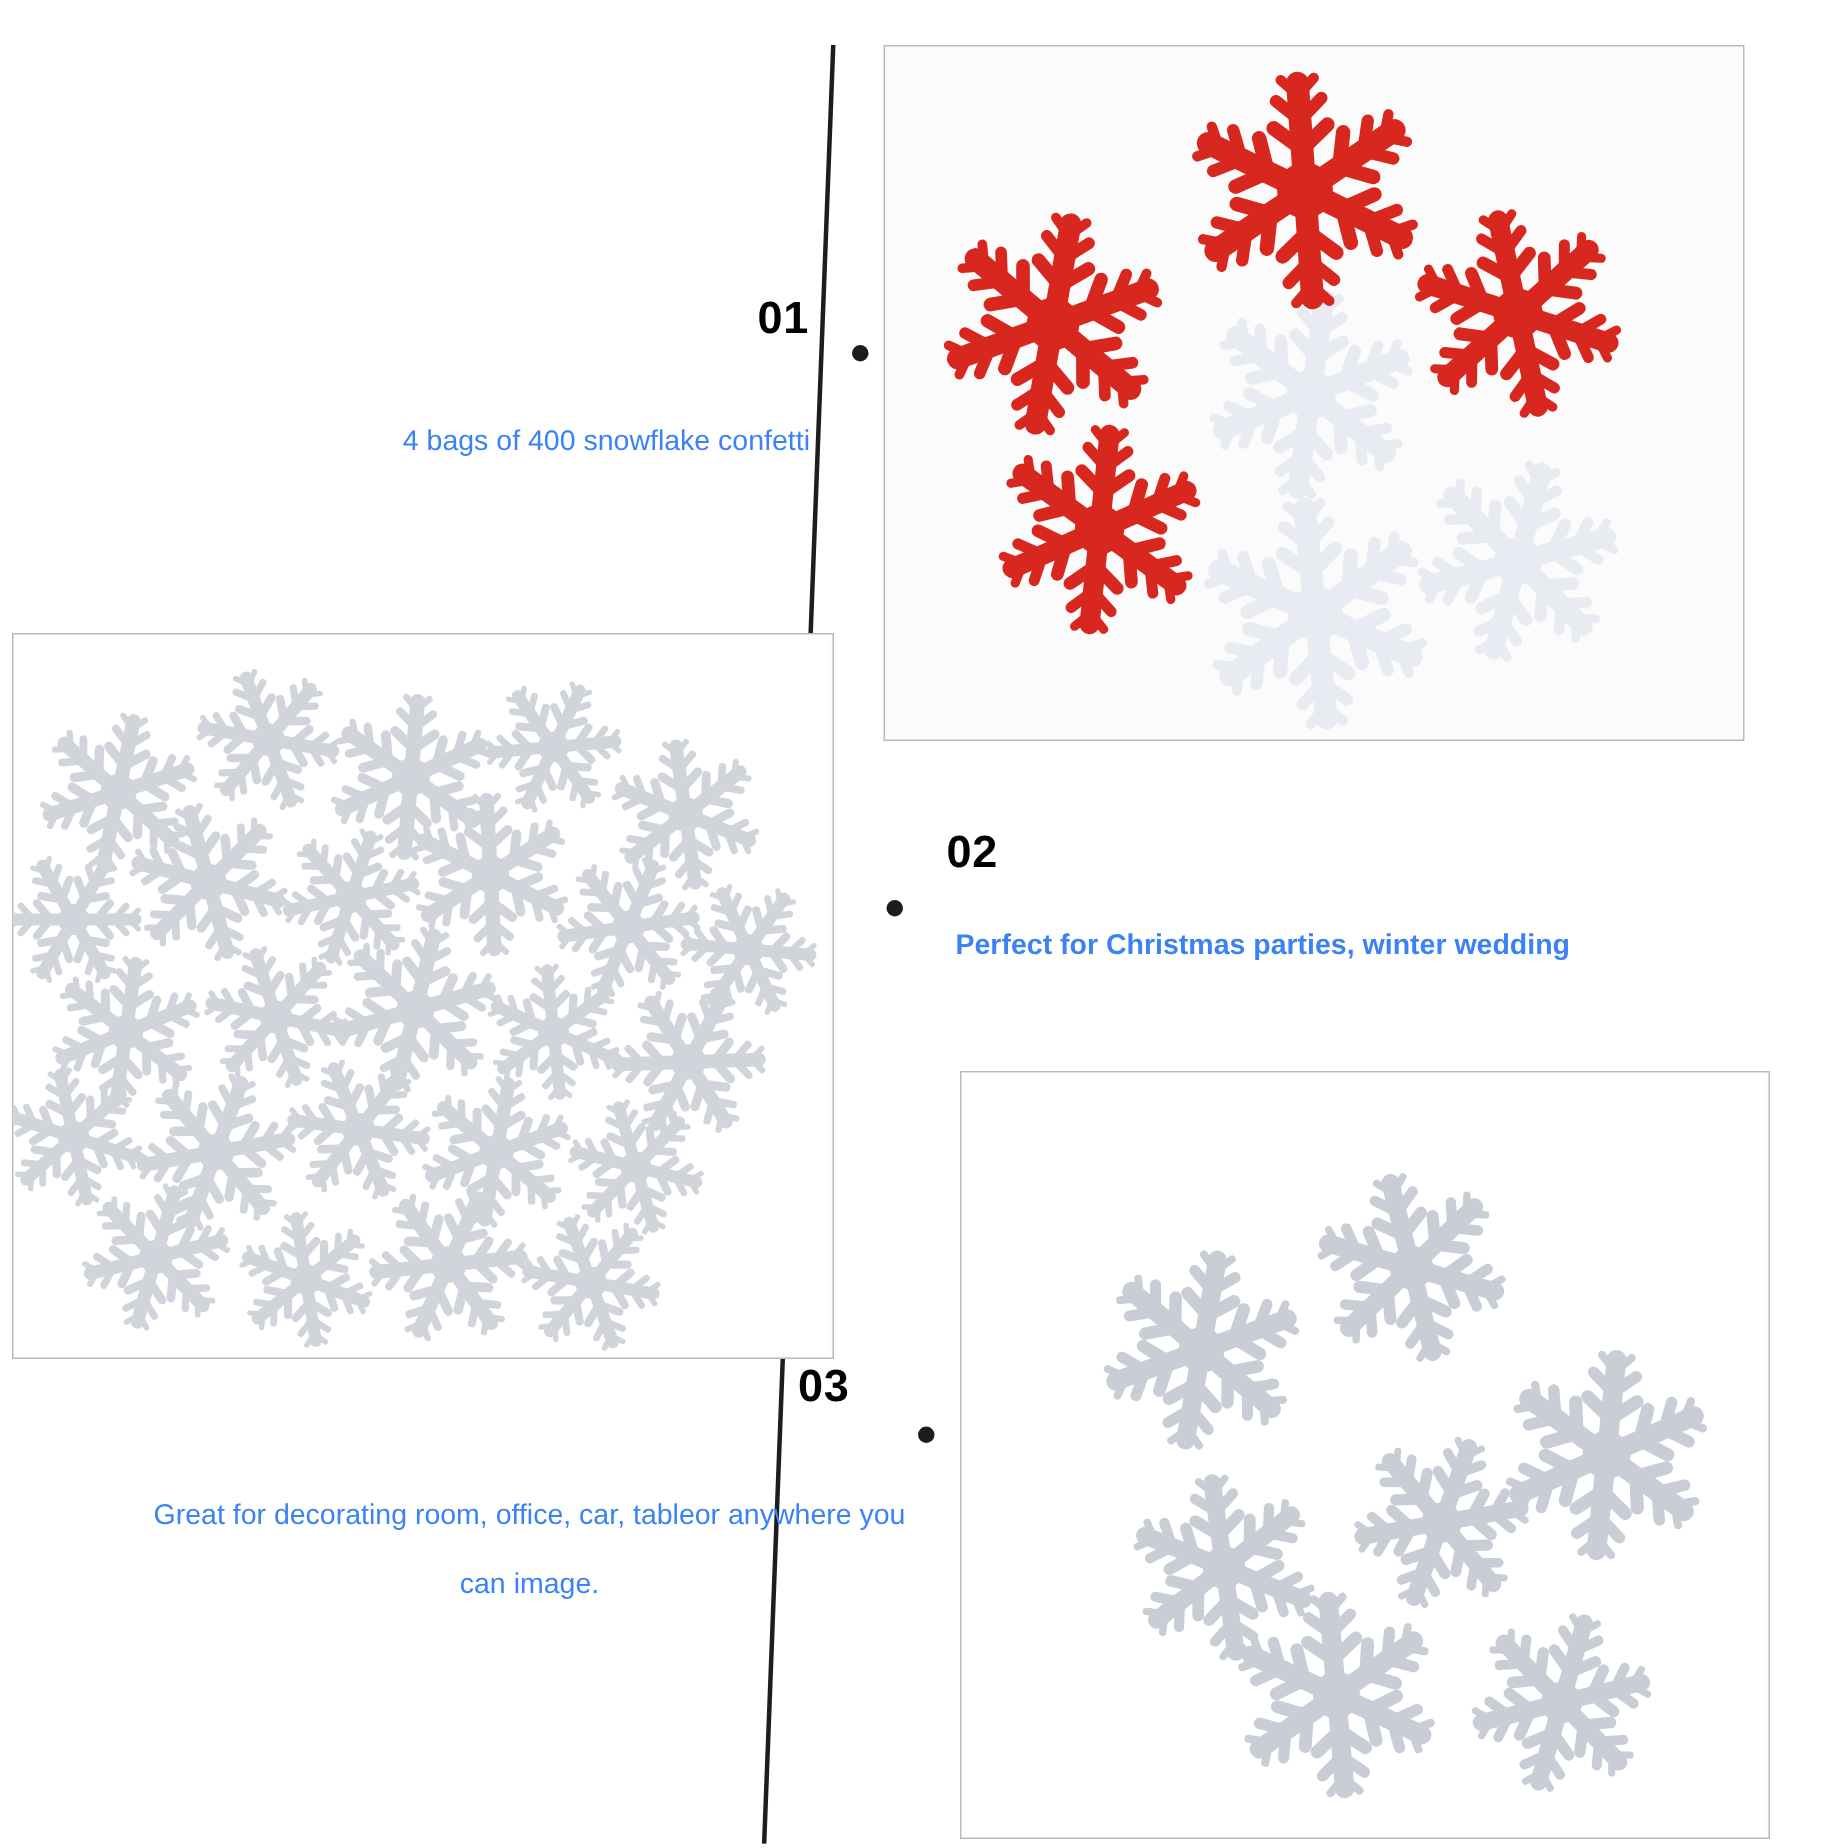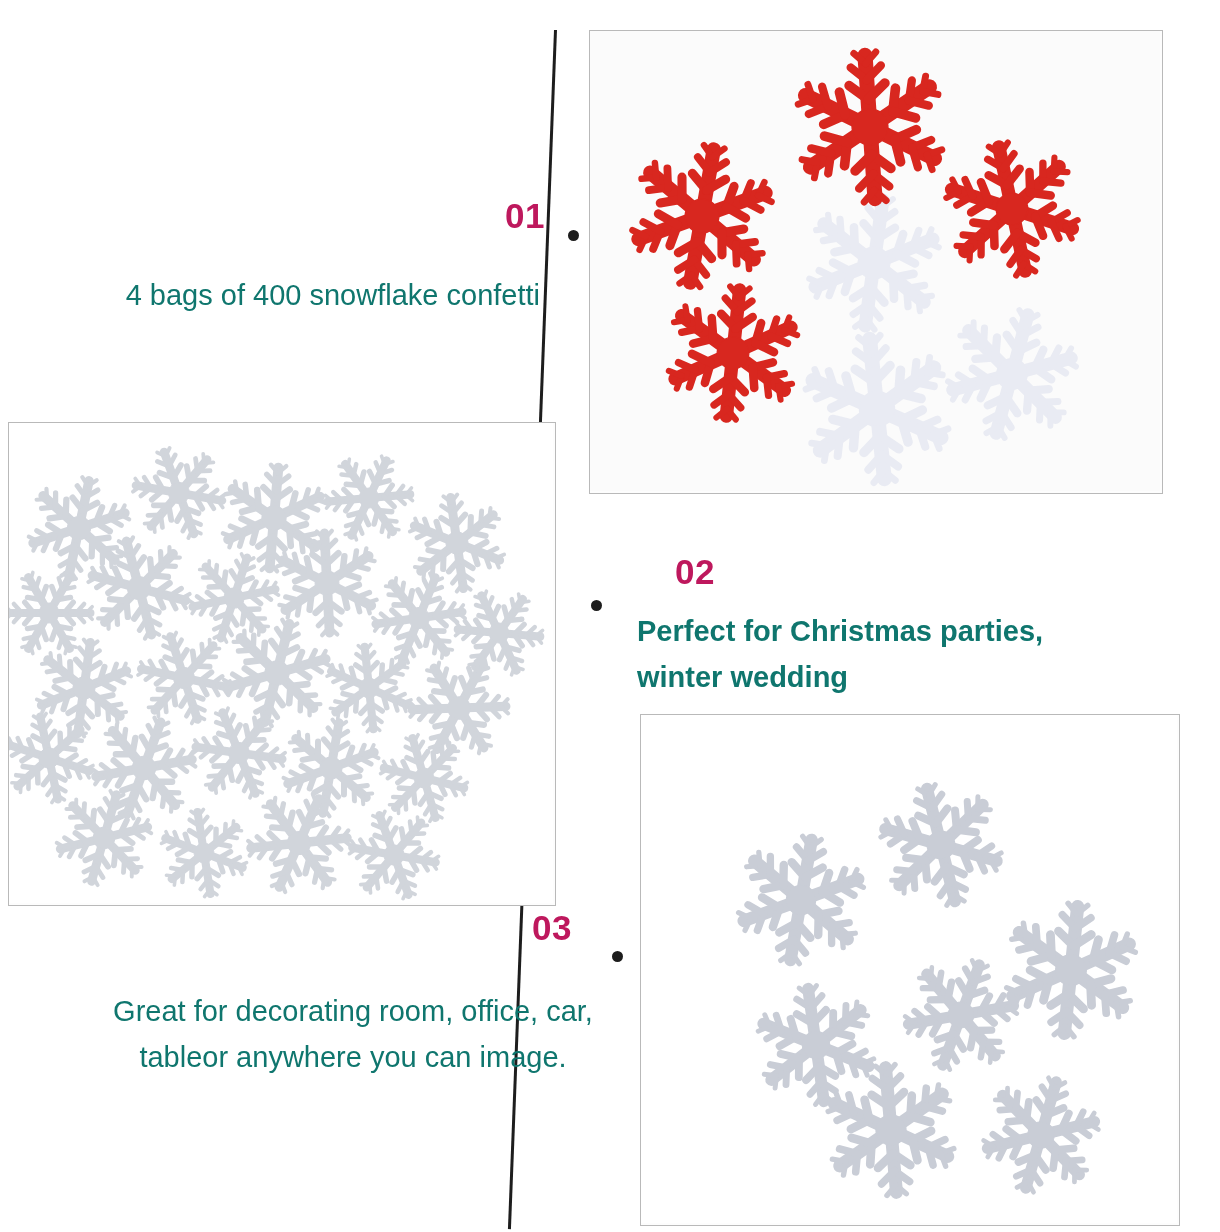--- a/index.html
+++ b/index.html
@@ -41,9 +41,9 @@
   
   .step-num {
     position: absolute;
-    font-size: 35px;
+    font-size: 30px;
     font-weight: bold;
-    color: #be185d;
+    color: #000000;
     letter-spacing: 0.5px;
   }
   .num-01 { left: 505px; top: 196px; }

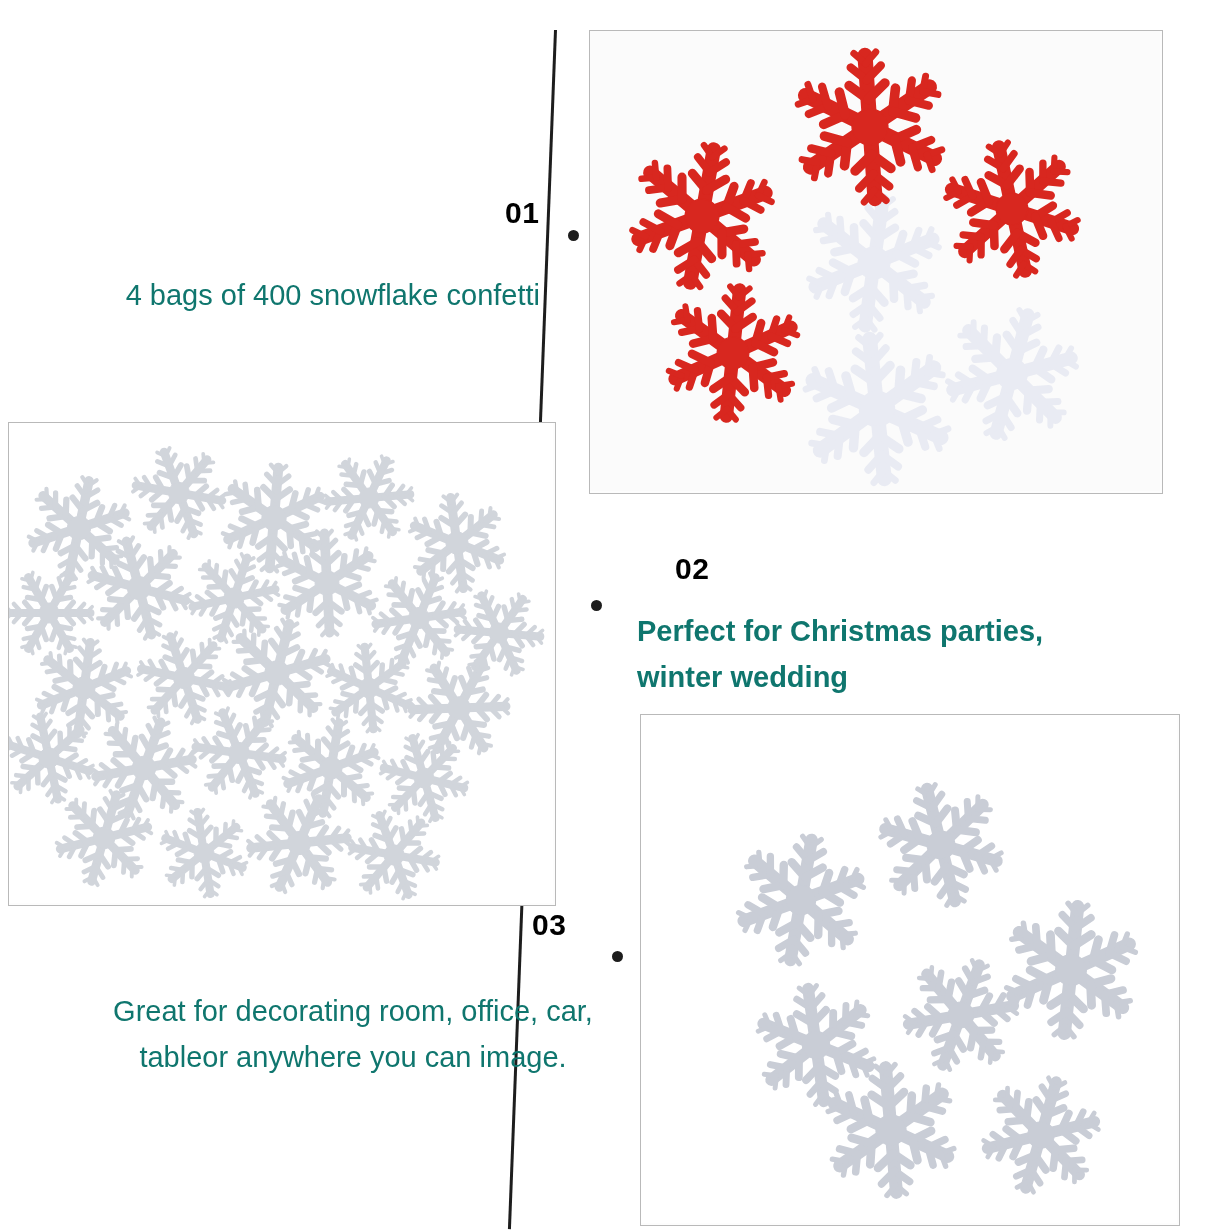--- a/index.html
+++ b/index.html
@@ -53,9 +53,9 @@
   
   .caption {
     position: absolute;
-    font-size: 29px;
+    font-size: 19px;
     line-height: 46px;
-    color: #0f766e;
+    color: #3b82f6;
   }
   .cap-01 {
     left: 60px;

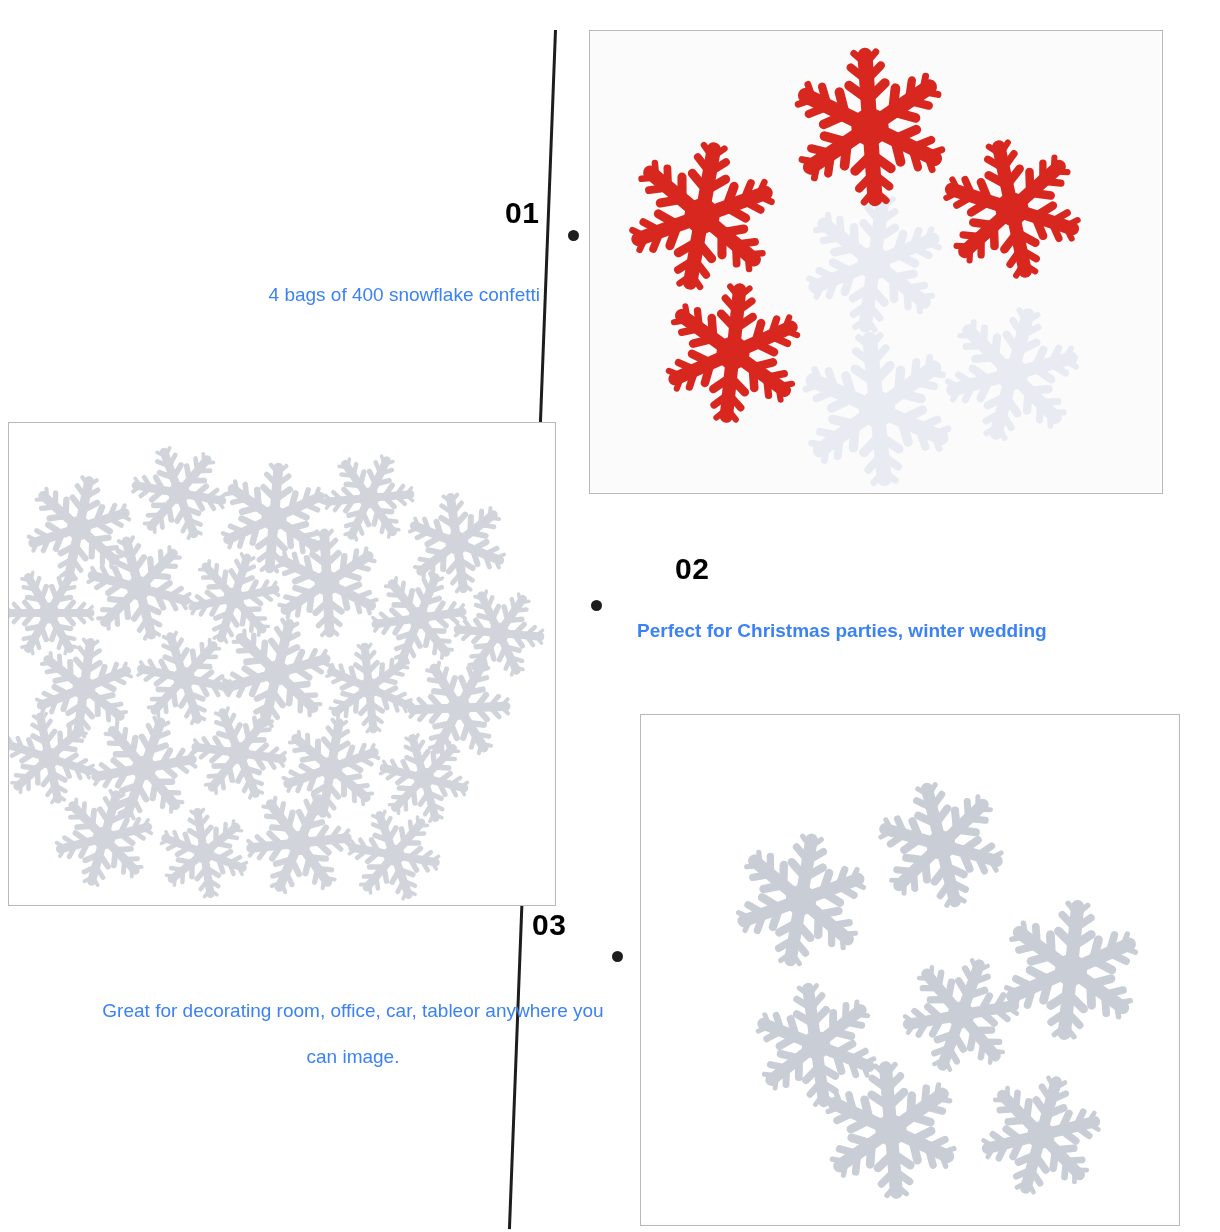--- a/index.html
+++ b/index.html
@@ -47,7 +47,7 @@
     letter-spacing: 0.5px;
   }
   .num-01 { left: 505px; top: 196px; }
-  .num-02 { left: 631px; top: 552px; margin-left: 44px; }
+  .num-02 { left: 631px; top: 552px; }
   .num-03 { left: 532px; top: 908px; }
 
   

